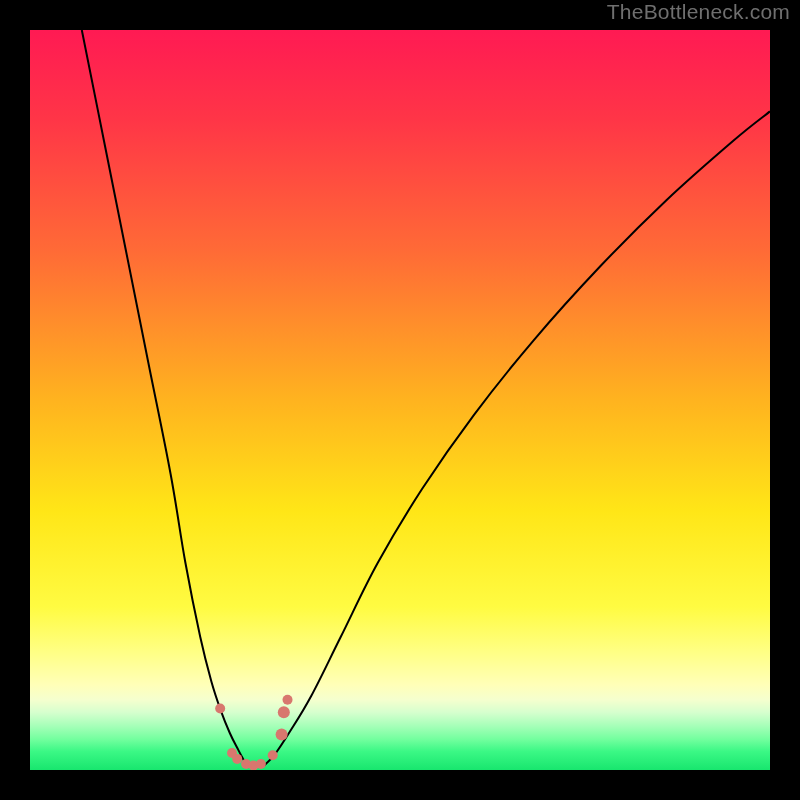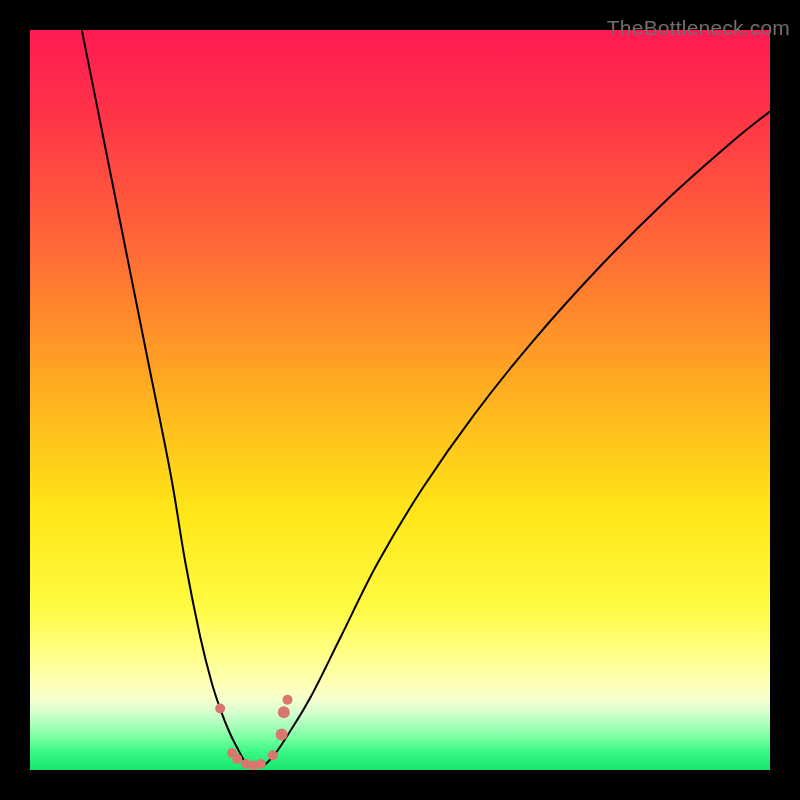--- a/index.html
+++ b/index.html
@@ -27,7 +27,7 @@
   }
   .watermark {
     position: absolute;
-    top: 16px;
+    top: 0;
     right: 10px;
     color: #6f6f6f;
     font-size: 21px;

